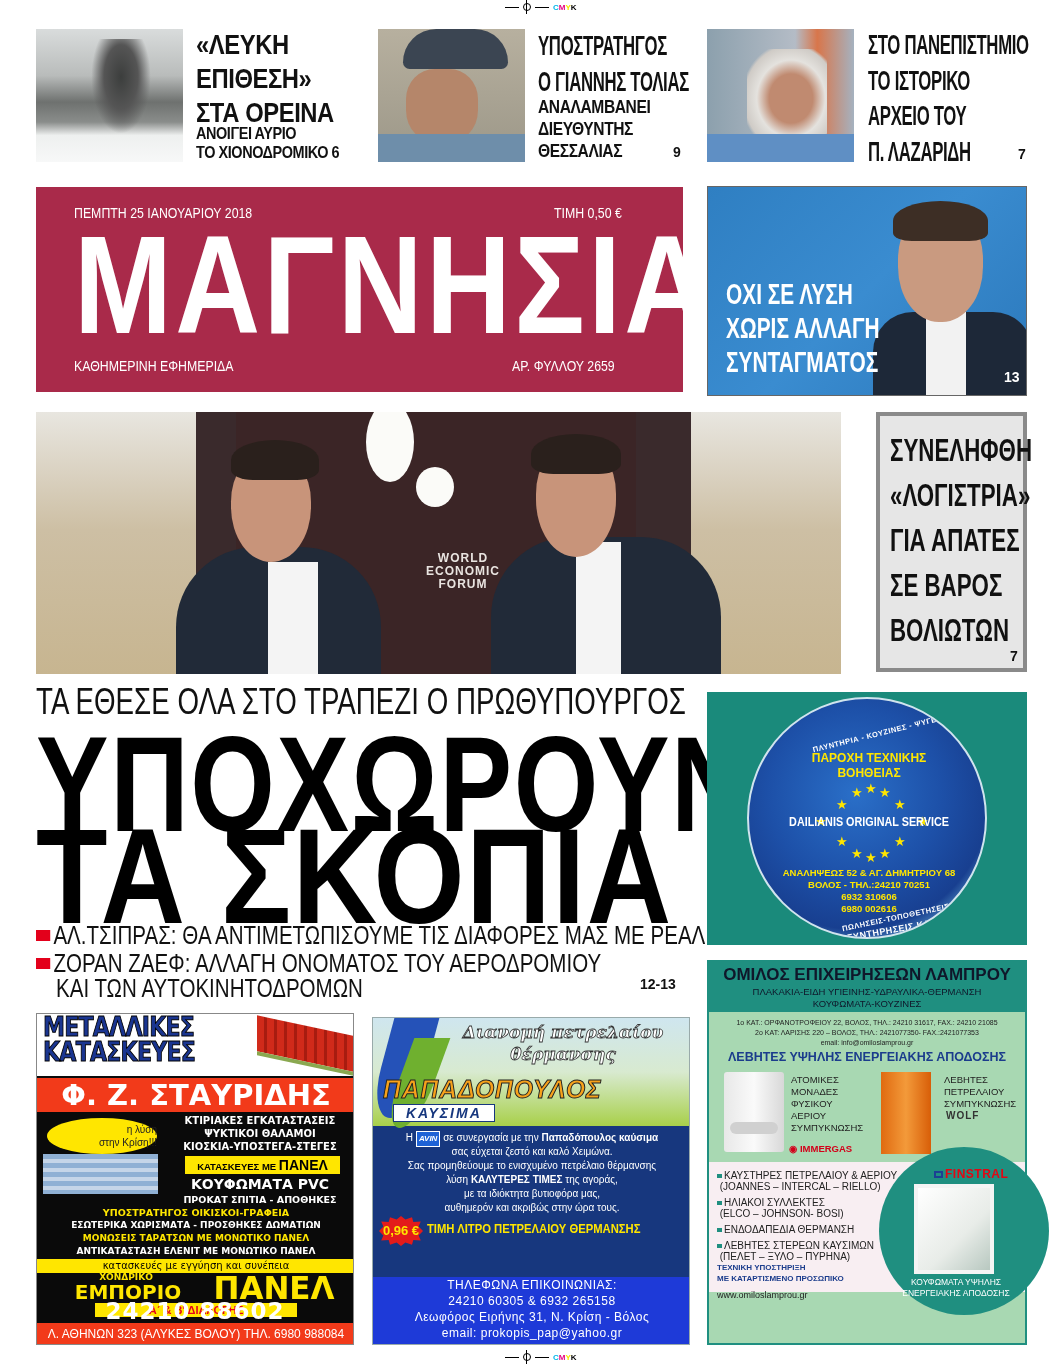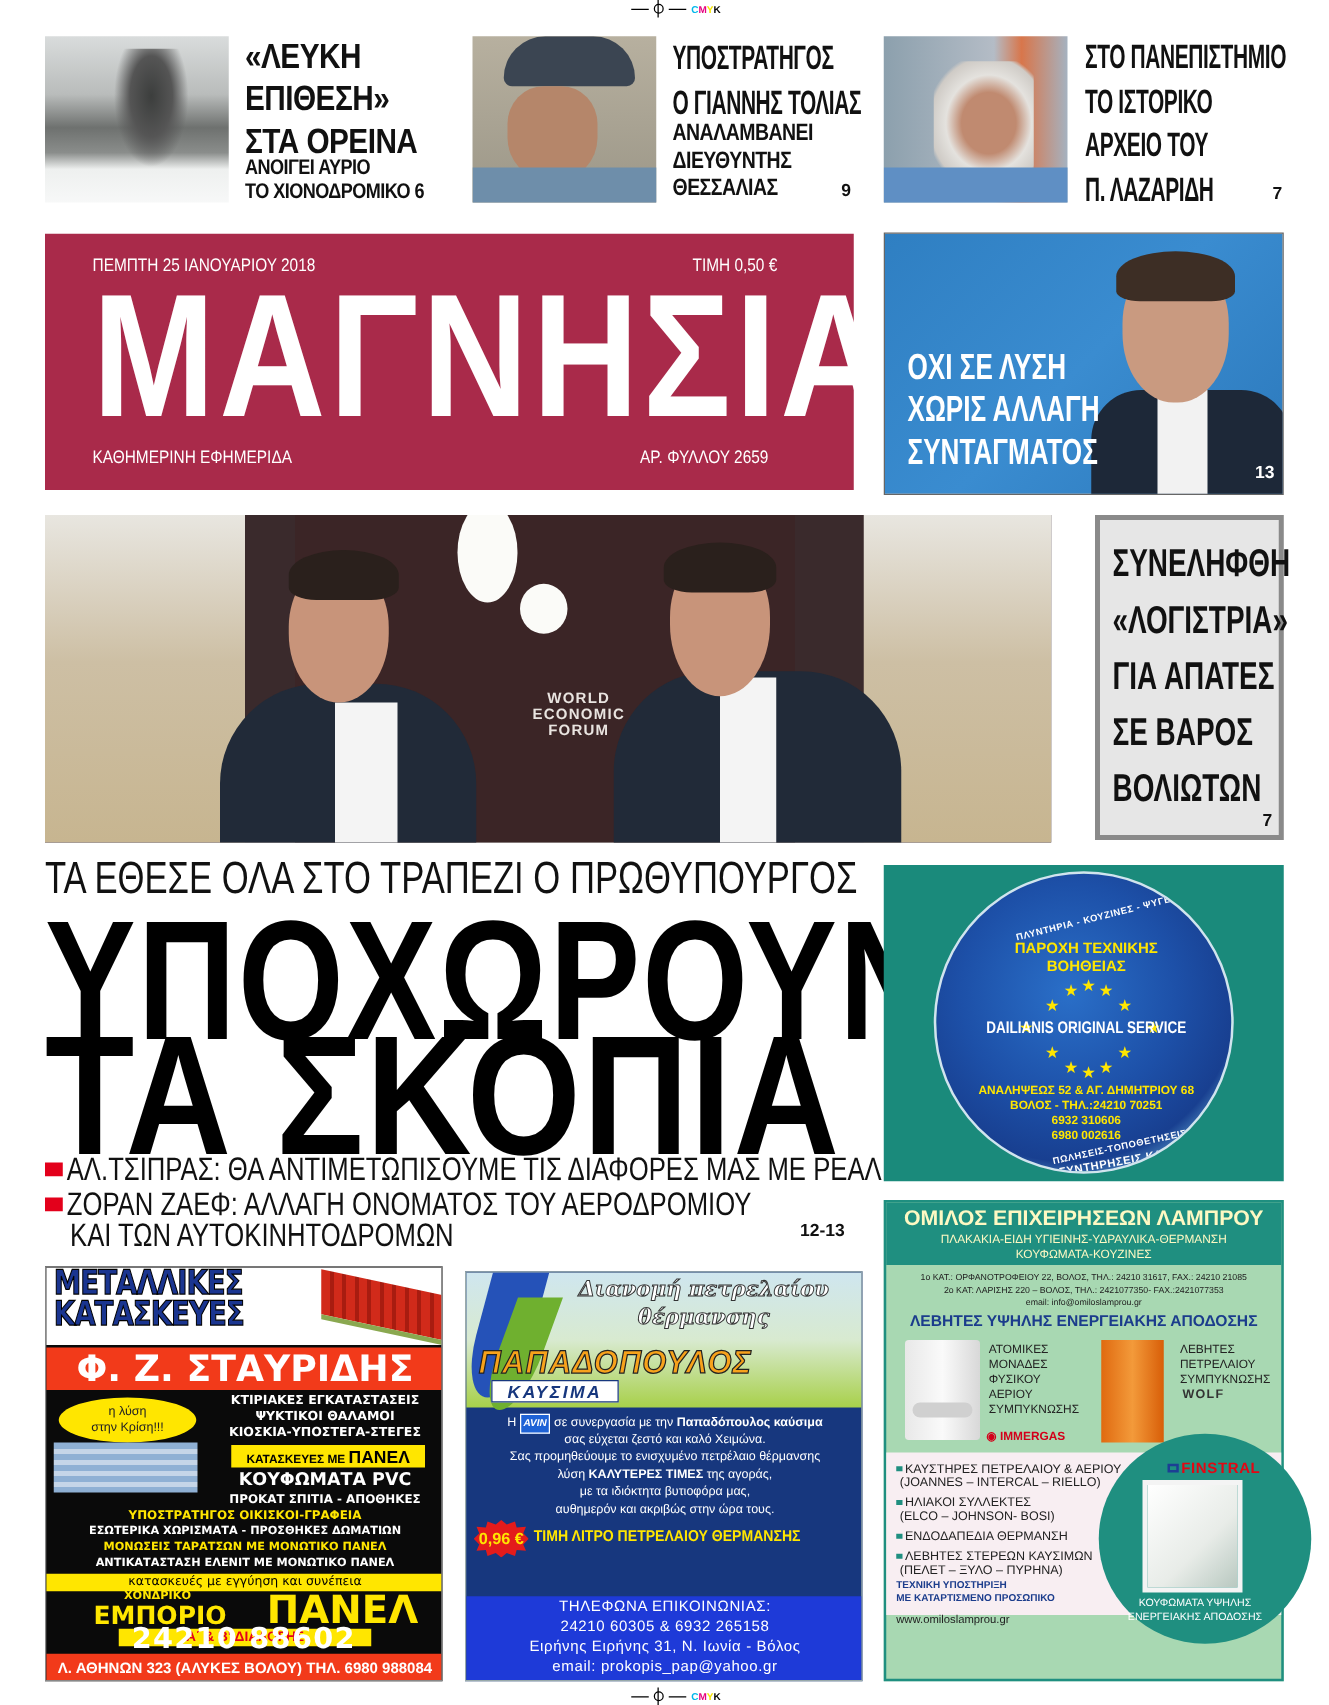--- a/index.html
+++ b/index.html
@@ -75,7 +75,7 @@
 
   
   .lamprou { position: absolute; left: 707px; top: 960px; width: 320px; height: 385px; background: #a8d8b2; border: 2px solid #1f8f80; }
-  .lamp-head { position: absolute; left: 0; top: 0; width: 316px; height: 50px; background: #1f8f80; color: #fef9c3; text-align: center; }
+  .lamp-head { position: absolute; left: 0; top: 0; width: 316px; height: 50px; background: #1f8f80; color: #0f172a; text-align: center; }
   .lamp-title { font-weight: bold; font-size: 17px; line-height: 22px; padding-top: 2px; }
   .lamp-sub { font-size: 9.5px; line-height: 12px; }
   .lamp-addr { position: absolute; left: 0; top: 56px; width: 316px; text-align: center; font-size: 7px; line-height: 10px; color: #222; }

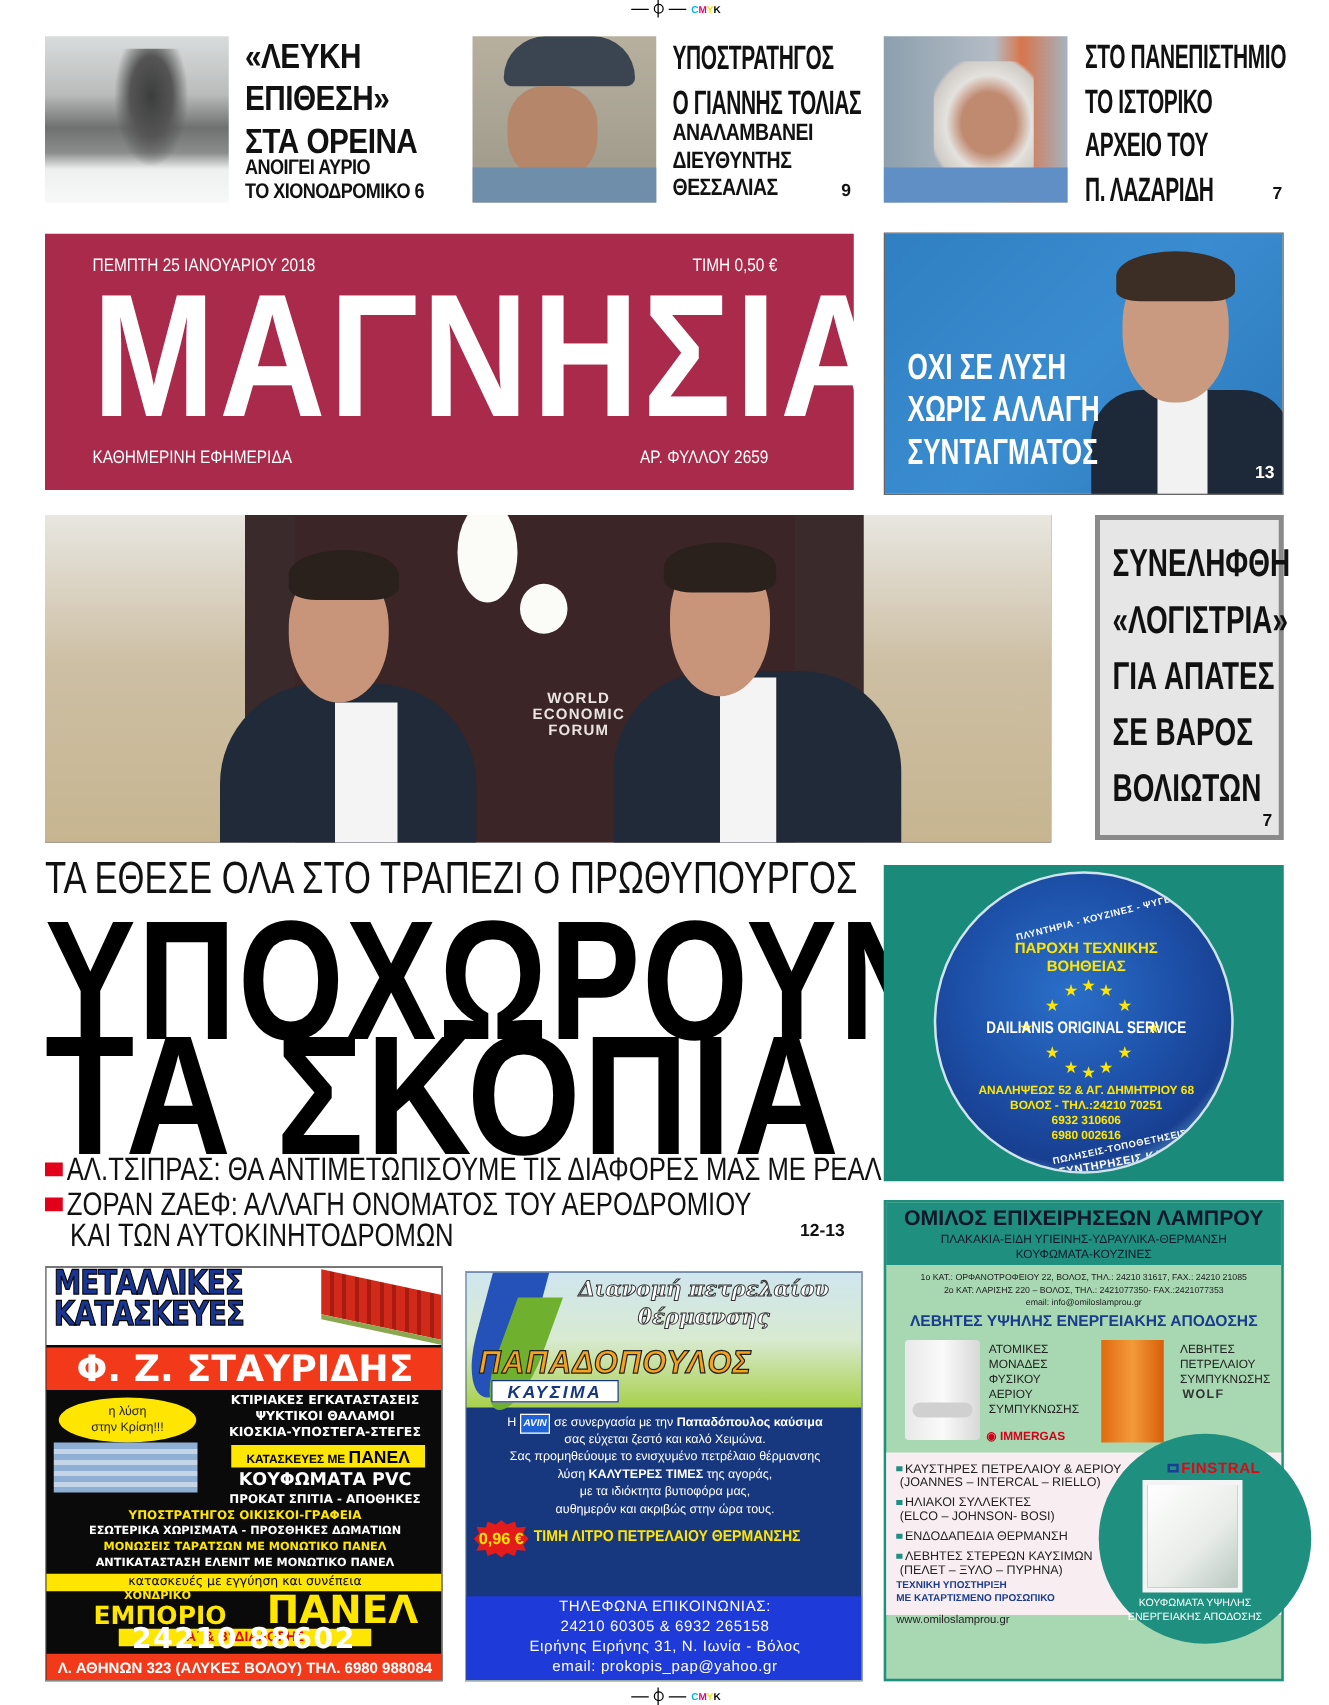--- a/index.html
+++ b/index.html
@@ -104,7 +104,7 @@
   .stav-metal { position: absolute; left: 6px; top: 0; font-family: "DejaVu Sans", sans-serif; font-weight: bold; font-size: 27px; line-height: 25px; color: #1a3590; -webkit-text-stroke: 1px #000; letter-spacing: -1px; transform: scaleX(0.82); transform-origin: left top; white-space: nowrap; }
   .stav-roof { position: absolute; left: 220px; top: 12px; width: 100px; height: 40px; background: repeating-linear-gradient(90deg, #d12a1a 0 7px, #a81c10 7px 10px); transform: skewY(12deg); border-bottom: 4px solid #8aa850; }
   .stav-red { position: absolute; left: 0; top: 64px; width: 318px; height: 34px; background: #f23a1a; color: #fff; font-family: "DejaVu Sans", sans-serif; font-weight: bold; font-size: 29px; line-height: 34px; text-align: center; white-space: nowrap; }
-  .stav-bubble { position: absolute; left: 10px; top: 104px; width: 110px; height: 36px; background: #ffe600; border-radius: 50%; text-align: center; font-size: 10px; line-height: 13px; padding-top: 5px; color: #222; }
+  .stav-bubble { position: absolute; left: 10px; top: 104px; width: 110px; height: 36px; background: #ffe600; border-radius: 50%; text-align: right; font-size: 10px; line-height: 13px; padding-top: 5px; color: #222; }
   .stav-panels { position: absolute; left: 6px; top: 140px; width: 115px; height: 40px; background: repeating-linear-gradient(180deg, #8fb0d4 0 5px, #c5d5e8 5px 9px); }
   .stav-line { position: absolute; left: 0; width: 318px; text-align: center; font-weight: bold; white-space: nowrap; font-family: "DejaVu Sans", sans-serif; }
   .stav-right { position: absolute; left: 128px; width: 190px; text-align: center; font-weight: bold; white-space: nowrap; color: #fff; font-family: "DejaVu Sans", sans-serif; }

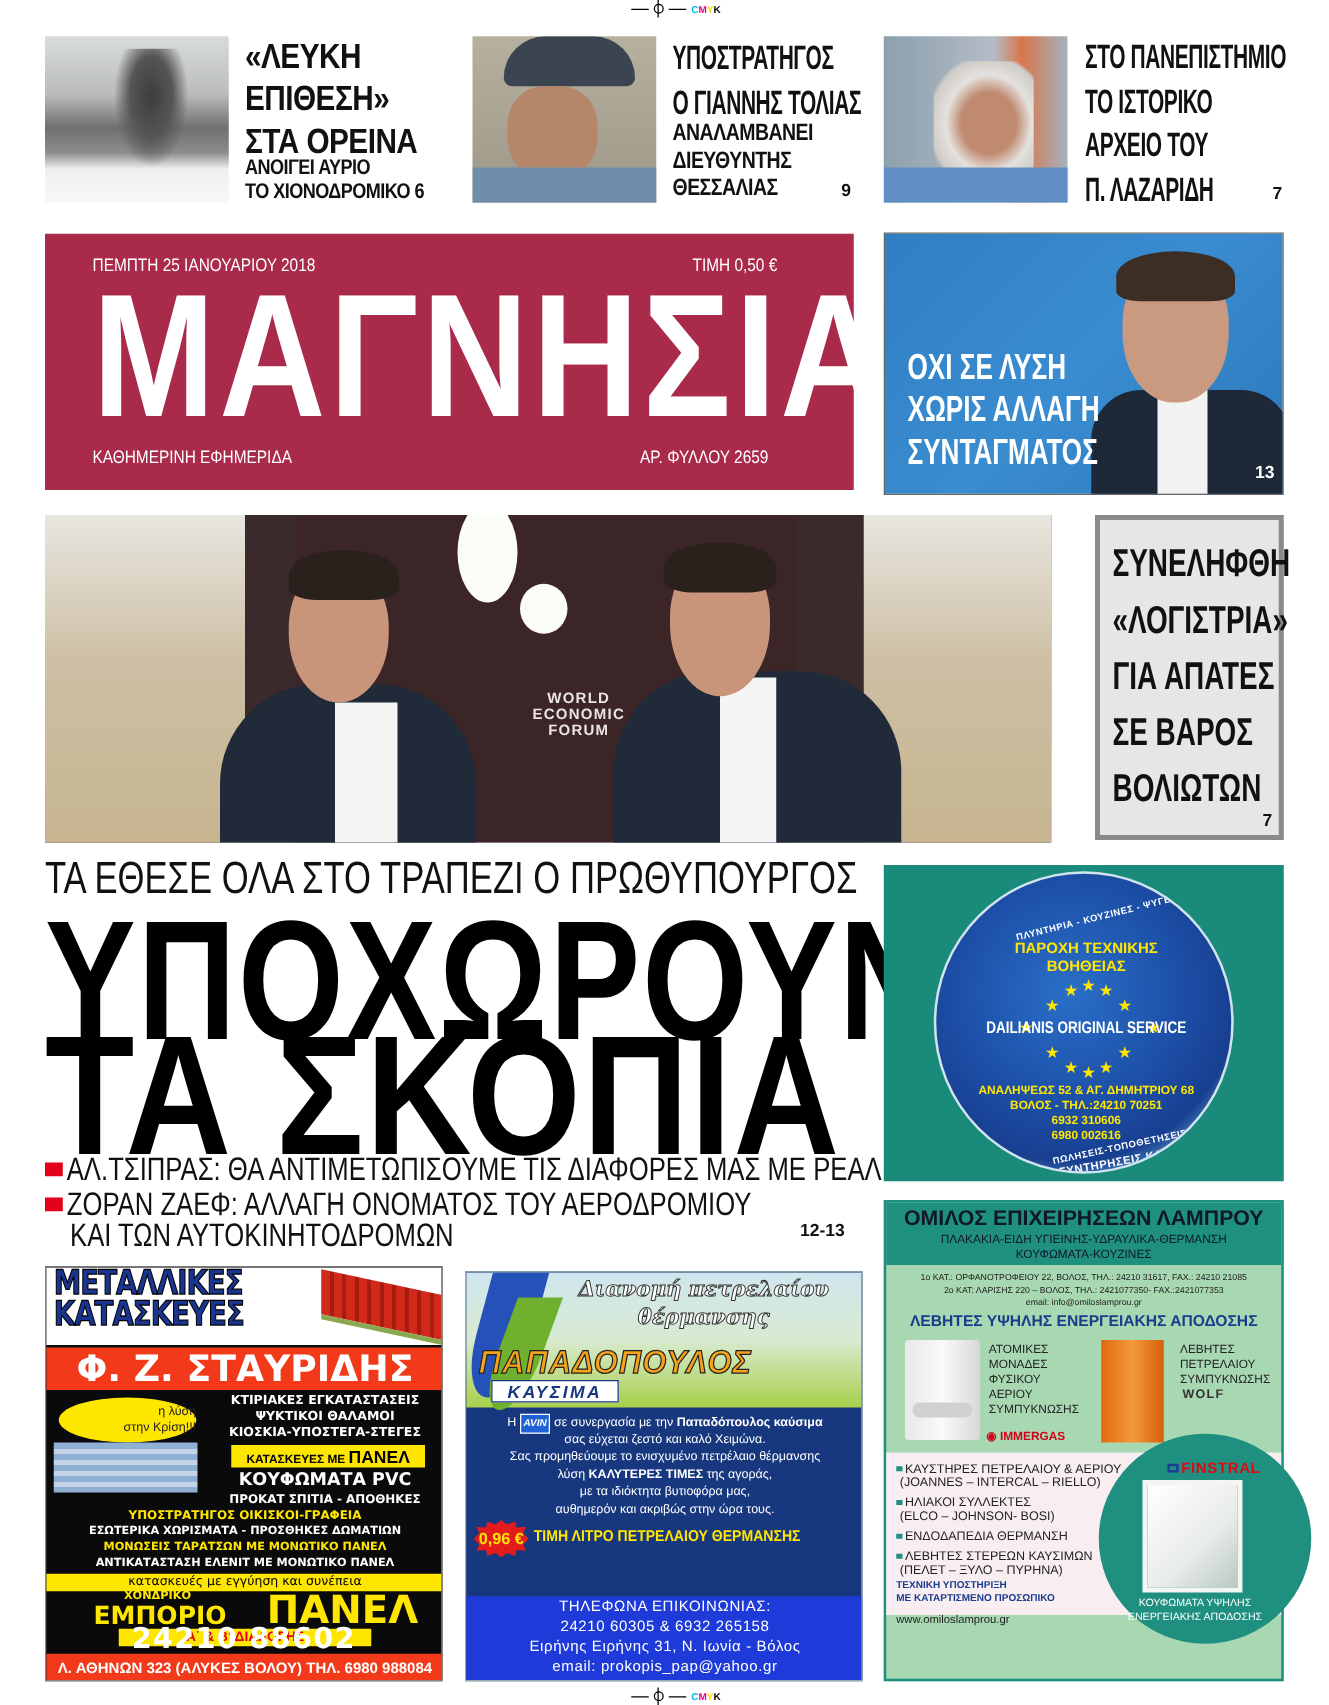--- a/index.html
+++ b/index.html
@@ -402,7 +402,7 @@
   <div class="papa-contact">
     <div>ΤΗΛΕΦΩΝΑ ΕΠΙΚΟΙΝΩΝΙΑΣ:</div>
     <div>24210 60305 &amp; 6932 265158</div>
-    <div>Ειρήνης Ειρήνης 31, Ν. Ιωνία - Βόλος</div>
+    <div>Λεωφόρος Ειρήνης 31, Ν. Κρίση - Βόλος</div>
     <div>email: prokopis_pap@yahoo.gr</div>
   </div>
 </div>

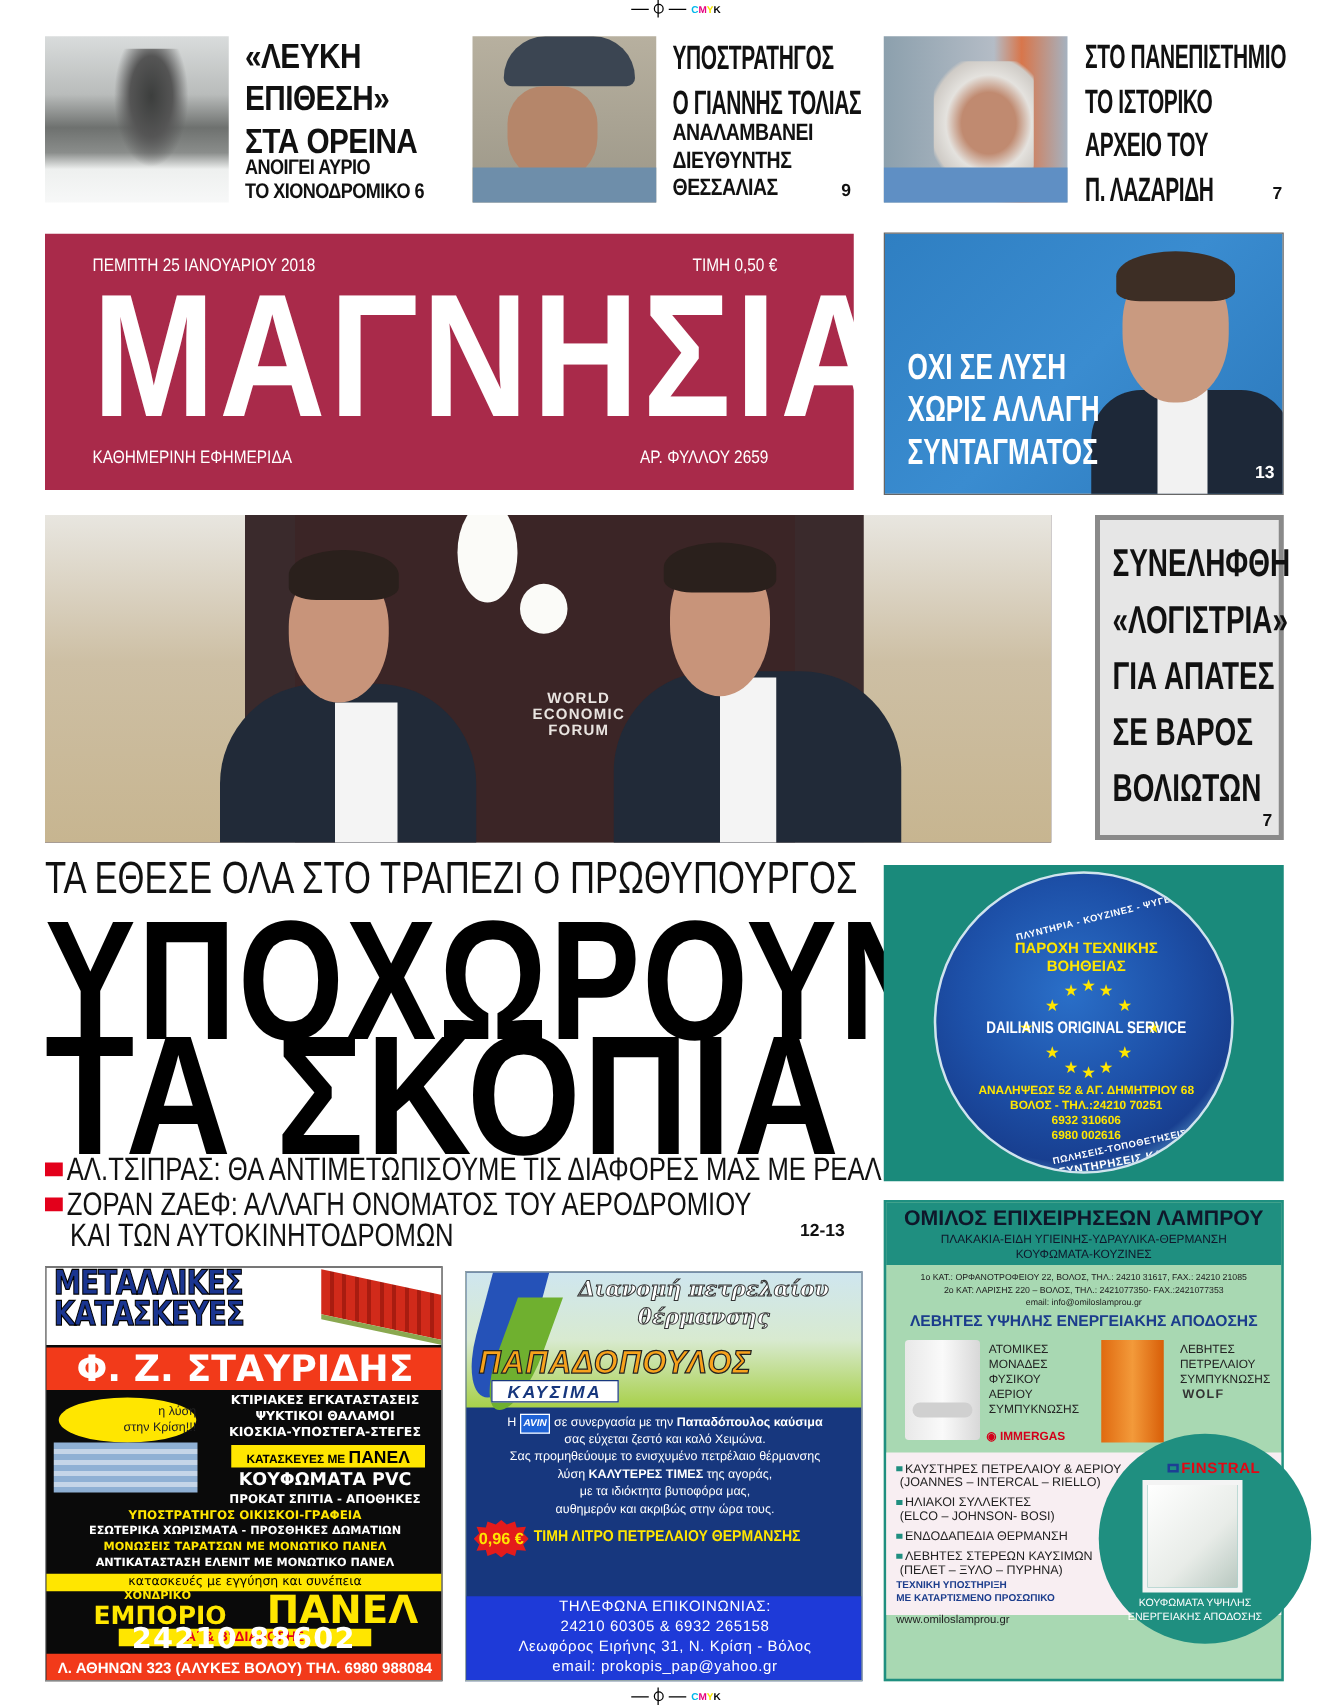--- a/index.html
+++ b/index.html
@@ -109,7 +109,7 @@
   .stav-line { position: absolute; left: 0; width: 318px; text-align: center; font-weight: bold; white-space: nowrap; font-family: "DejaVu Sans", sans-serif; }
   .stav-right { position: absolute; left: 128px; width: 190px; text-align: center; font-weight: bold; white-space: nowrap; color: #fff; font-family: "DejaVu Sans", sans-serif; }
   .stav-ybox { position: absolute; background: #ffe600; color: #000; font-weight: bold; text-align: center; white-space: nowrap; }
-  .stav-bottom { position: absolute; left: 0; top: 309px; width: 318px; height: 22px; background: #f23a1a; color: #fff; font-weight: bold; font-size: 12px; line-height: 22px; text-align: center; white-space: nowrap; }
+  .stav-bottom { position: absolute; left: 0; top: 309px; width: 318px; height: 22px; background: #f23a1a; color: #fff; font-weight: normal; font-size: 12px; line-height: 22px; text-align: center; white-space: nowrap; }
 
   
   .papa { position: absolute; left: 372px; top: 1017px; width: 318px; height: 328px; background: #17377e; border: 1px solid #9aa; overflow: hidden; }

